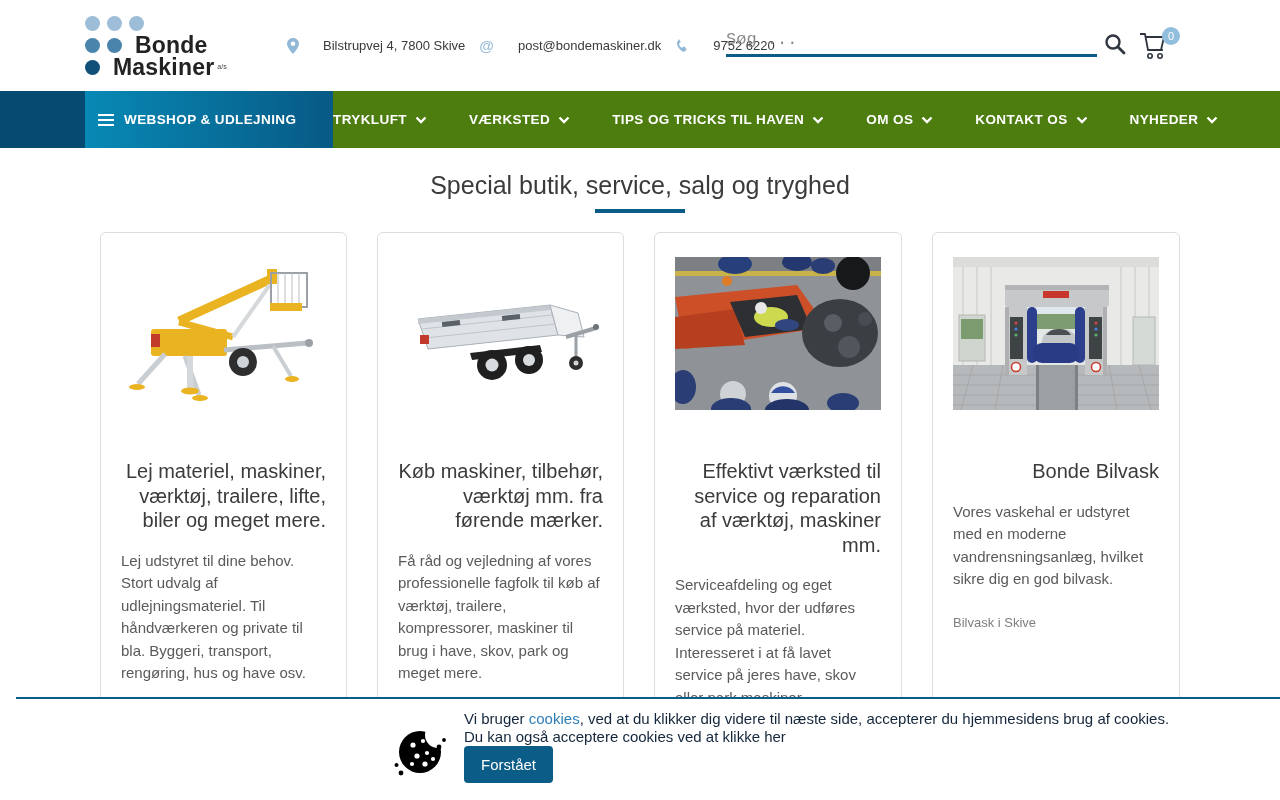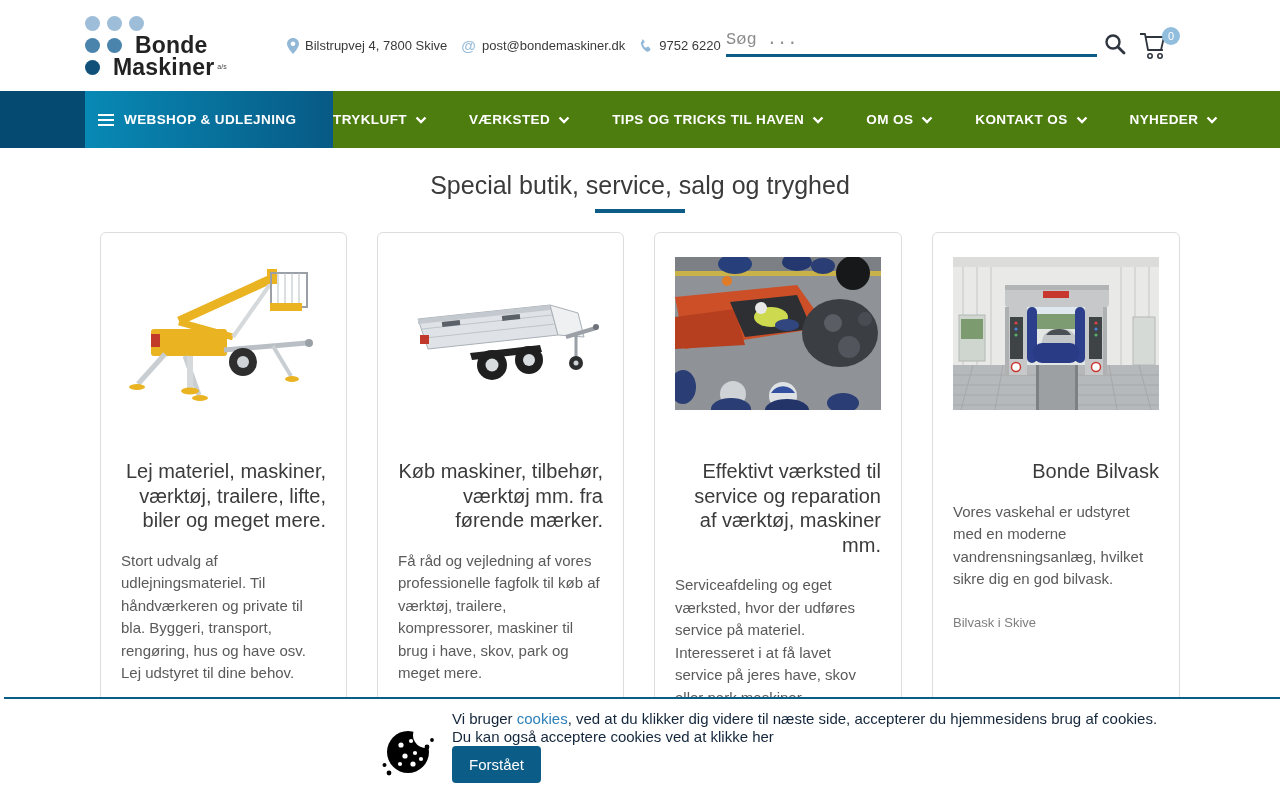--- a/index.html
+++ b/index.html
@@ -20,7 +20,7 @@
   .logo-suffix { font-size:7px; color:#444; line-height:6px; margin-left:3px; display:inline-block; vertical-align:bottom; }
 
   .contact { position:absolute; left:287px; top:0; height:91px; display:flex; align-items:center; gap:14px; }
-  .contact-item { display:flex; align-items:center; gap:6px; font-size:13px; color:#3a3a3a; }
+  .contact-item { display:flex; align-items:center; gap:24px; font-size:13px; color:#3a3a3a; }
   .at-glyph { color:#9dbfdb; font-size:15px; font-weight:700; }
 
   .search-wrap { position:absolute; left:726px; top:24px; width:371px; }

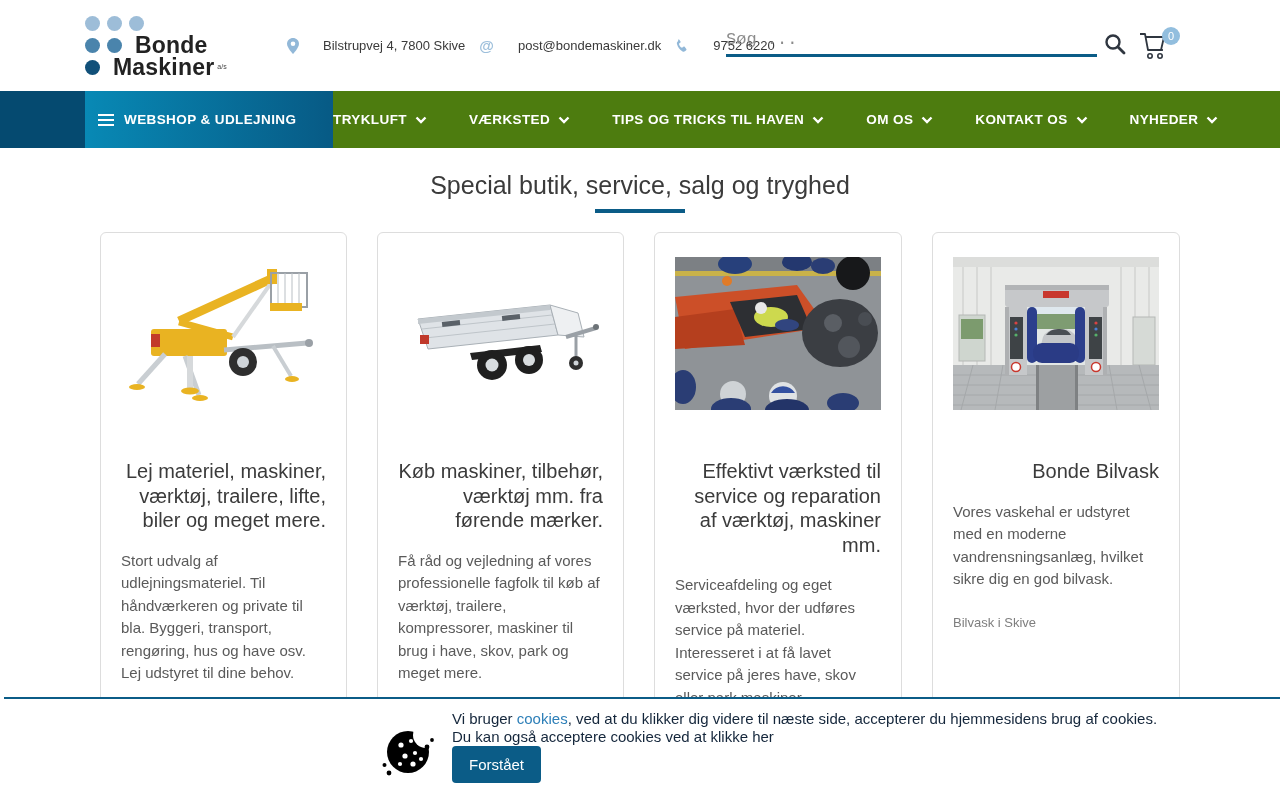--- a/index.html
+++ b/index.html
@@ -219,8 +219,8 @@
     </div>
     <div class="card-title">Lej materiel, maskiner, værktøj, trailere, lifte, biler og meget mere.</div>
     <div class="card-body">
+      <div>Lej udstyret til dine behov.</div>
       <div>Stort udvalg af udlejningsmateriel. Til håndværkeren og private til bla. Byggeri, transport, rengøring, hus og have osv.</div>
-      <div>Lej udstyret til dine behov.</div>
     </div>
     <a class="card-link">Udlejning</a>
   </div>

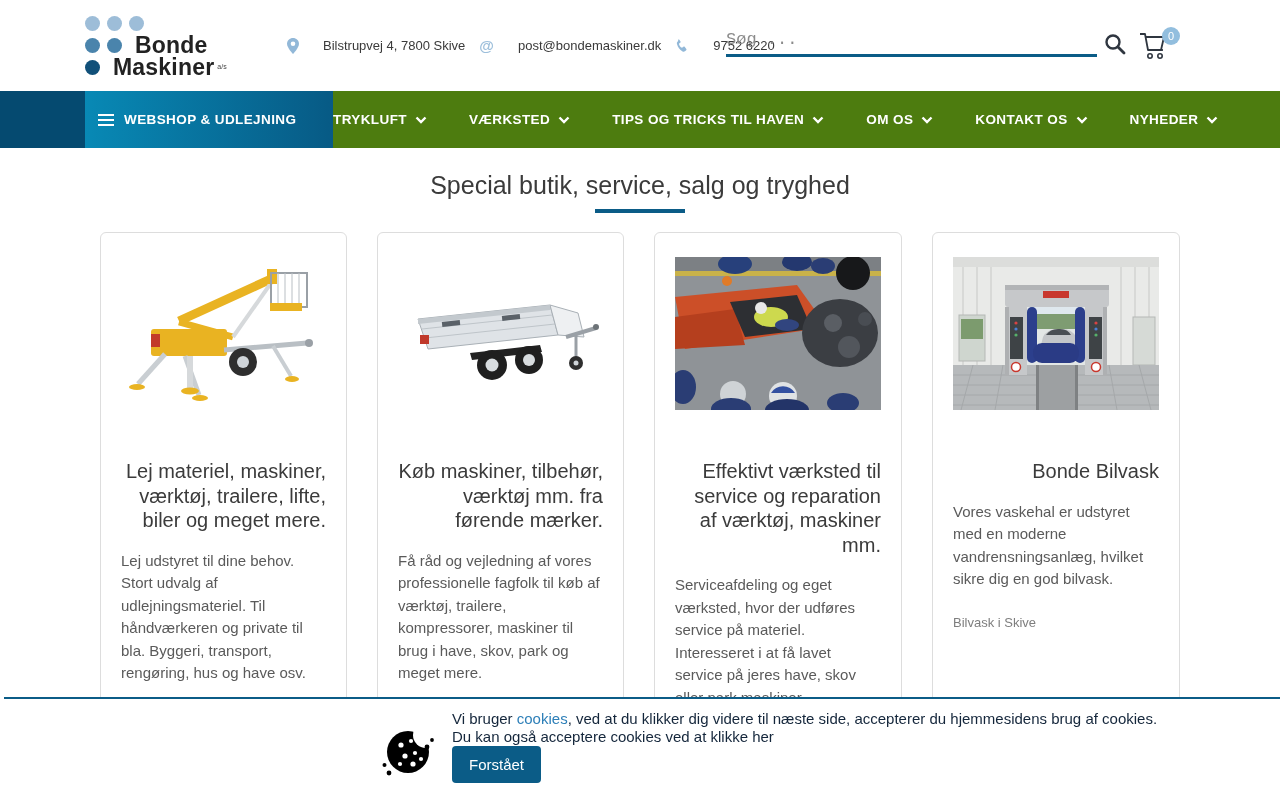--- a/index.html
+++ b/index.html
@@ -56,7 +56,7 @@
   .card-link { display:inline-block; margin-top:24px; font-size:13px; color:#7e7e7e; text-decoration:none; cursor:pointer; }
 
   
-  .cookie-banner { position:fixed; left:4px; right:0; bottom:0; height:103px; background:#fff;
+  .cookie-banner { position:fixed; left:16px; right:0; bottom:0; height:103px; background:#fff;
                    border-top:2px solid #0b5c87; z-index:20; }
   .cookie-inner { display:flex; align-items:flex-start; gap:16px; margin-left:378px; padding-top:11px; }
   .cookie-icon { margin-top:13px; }

